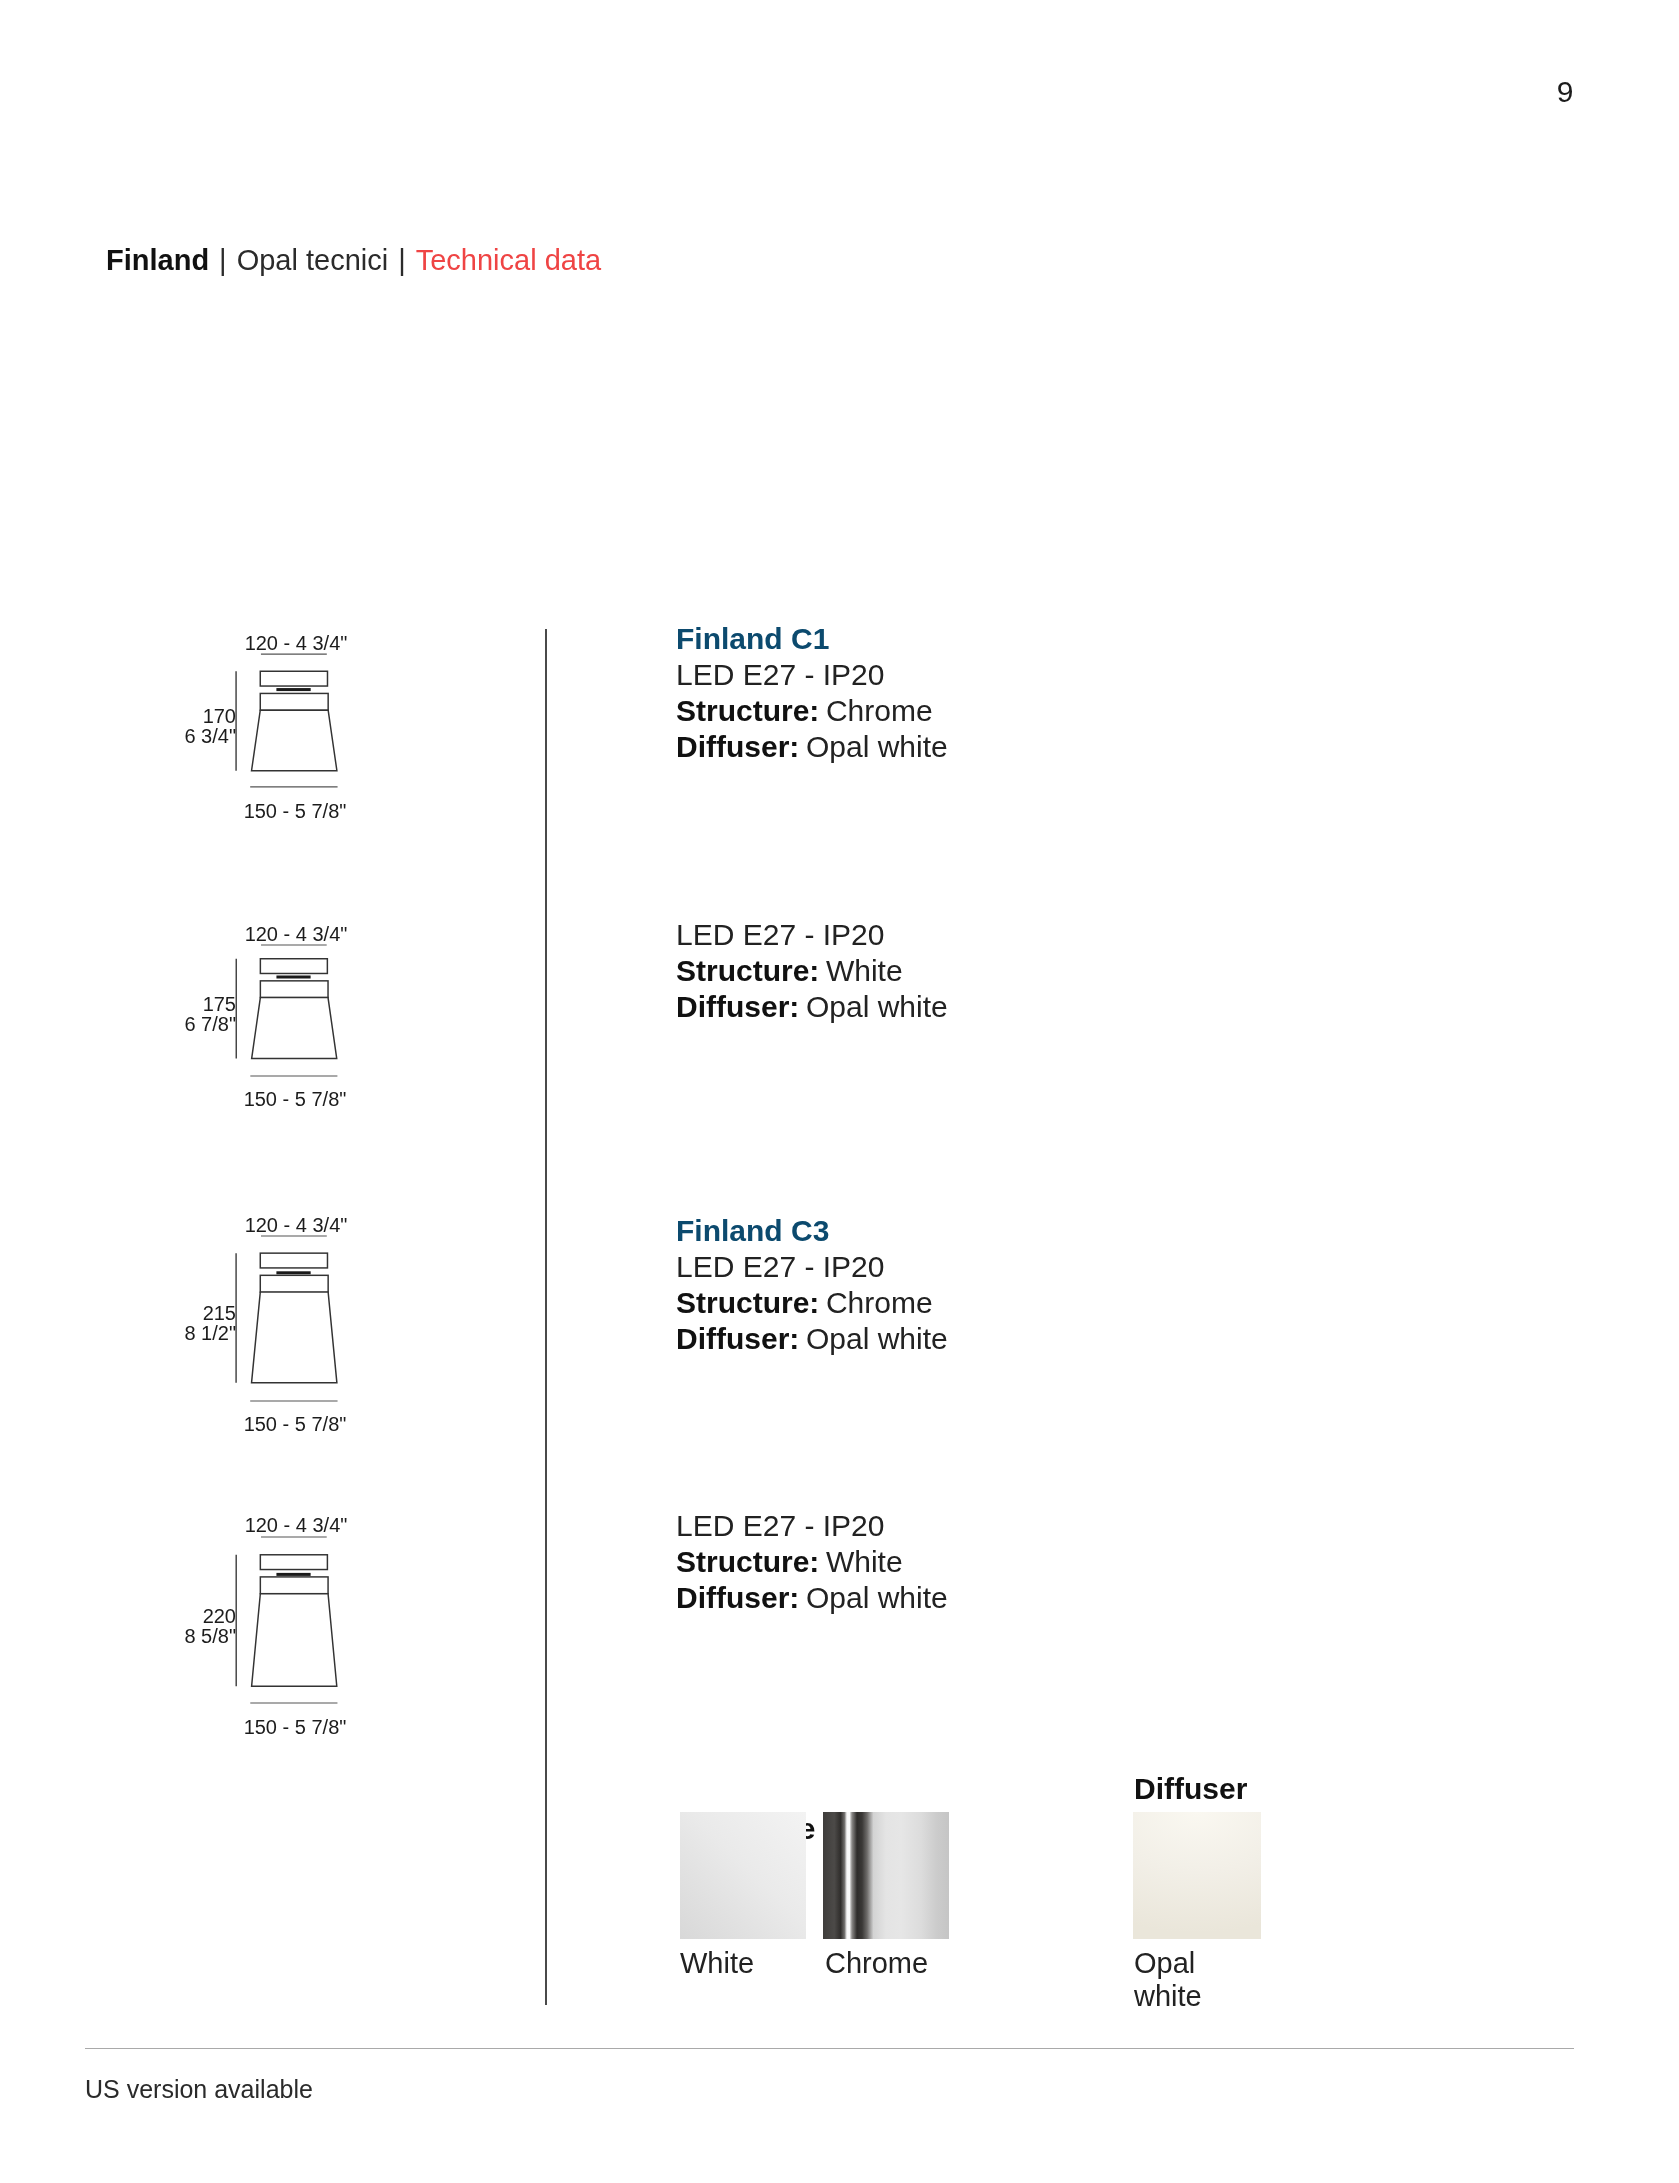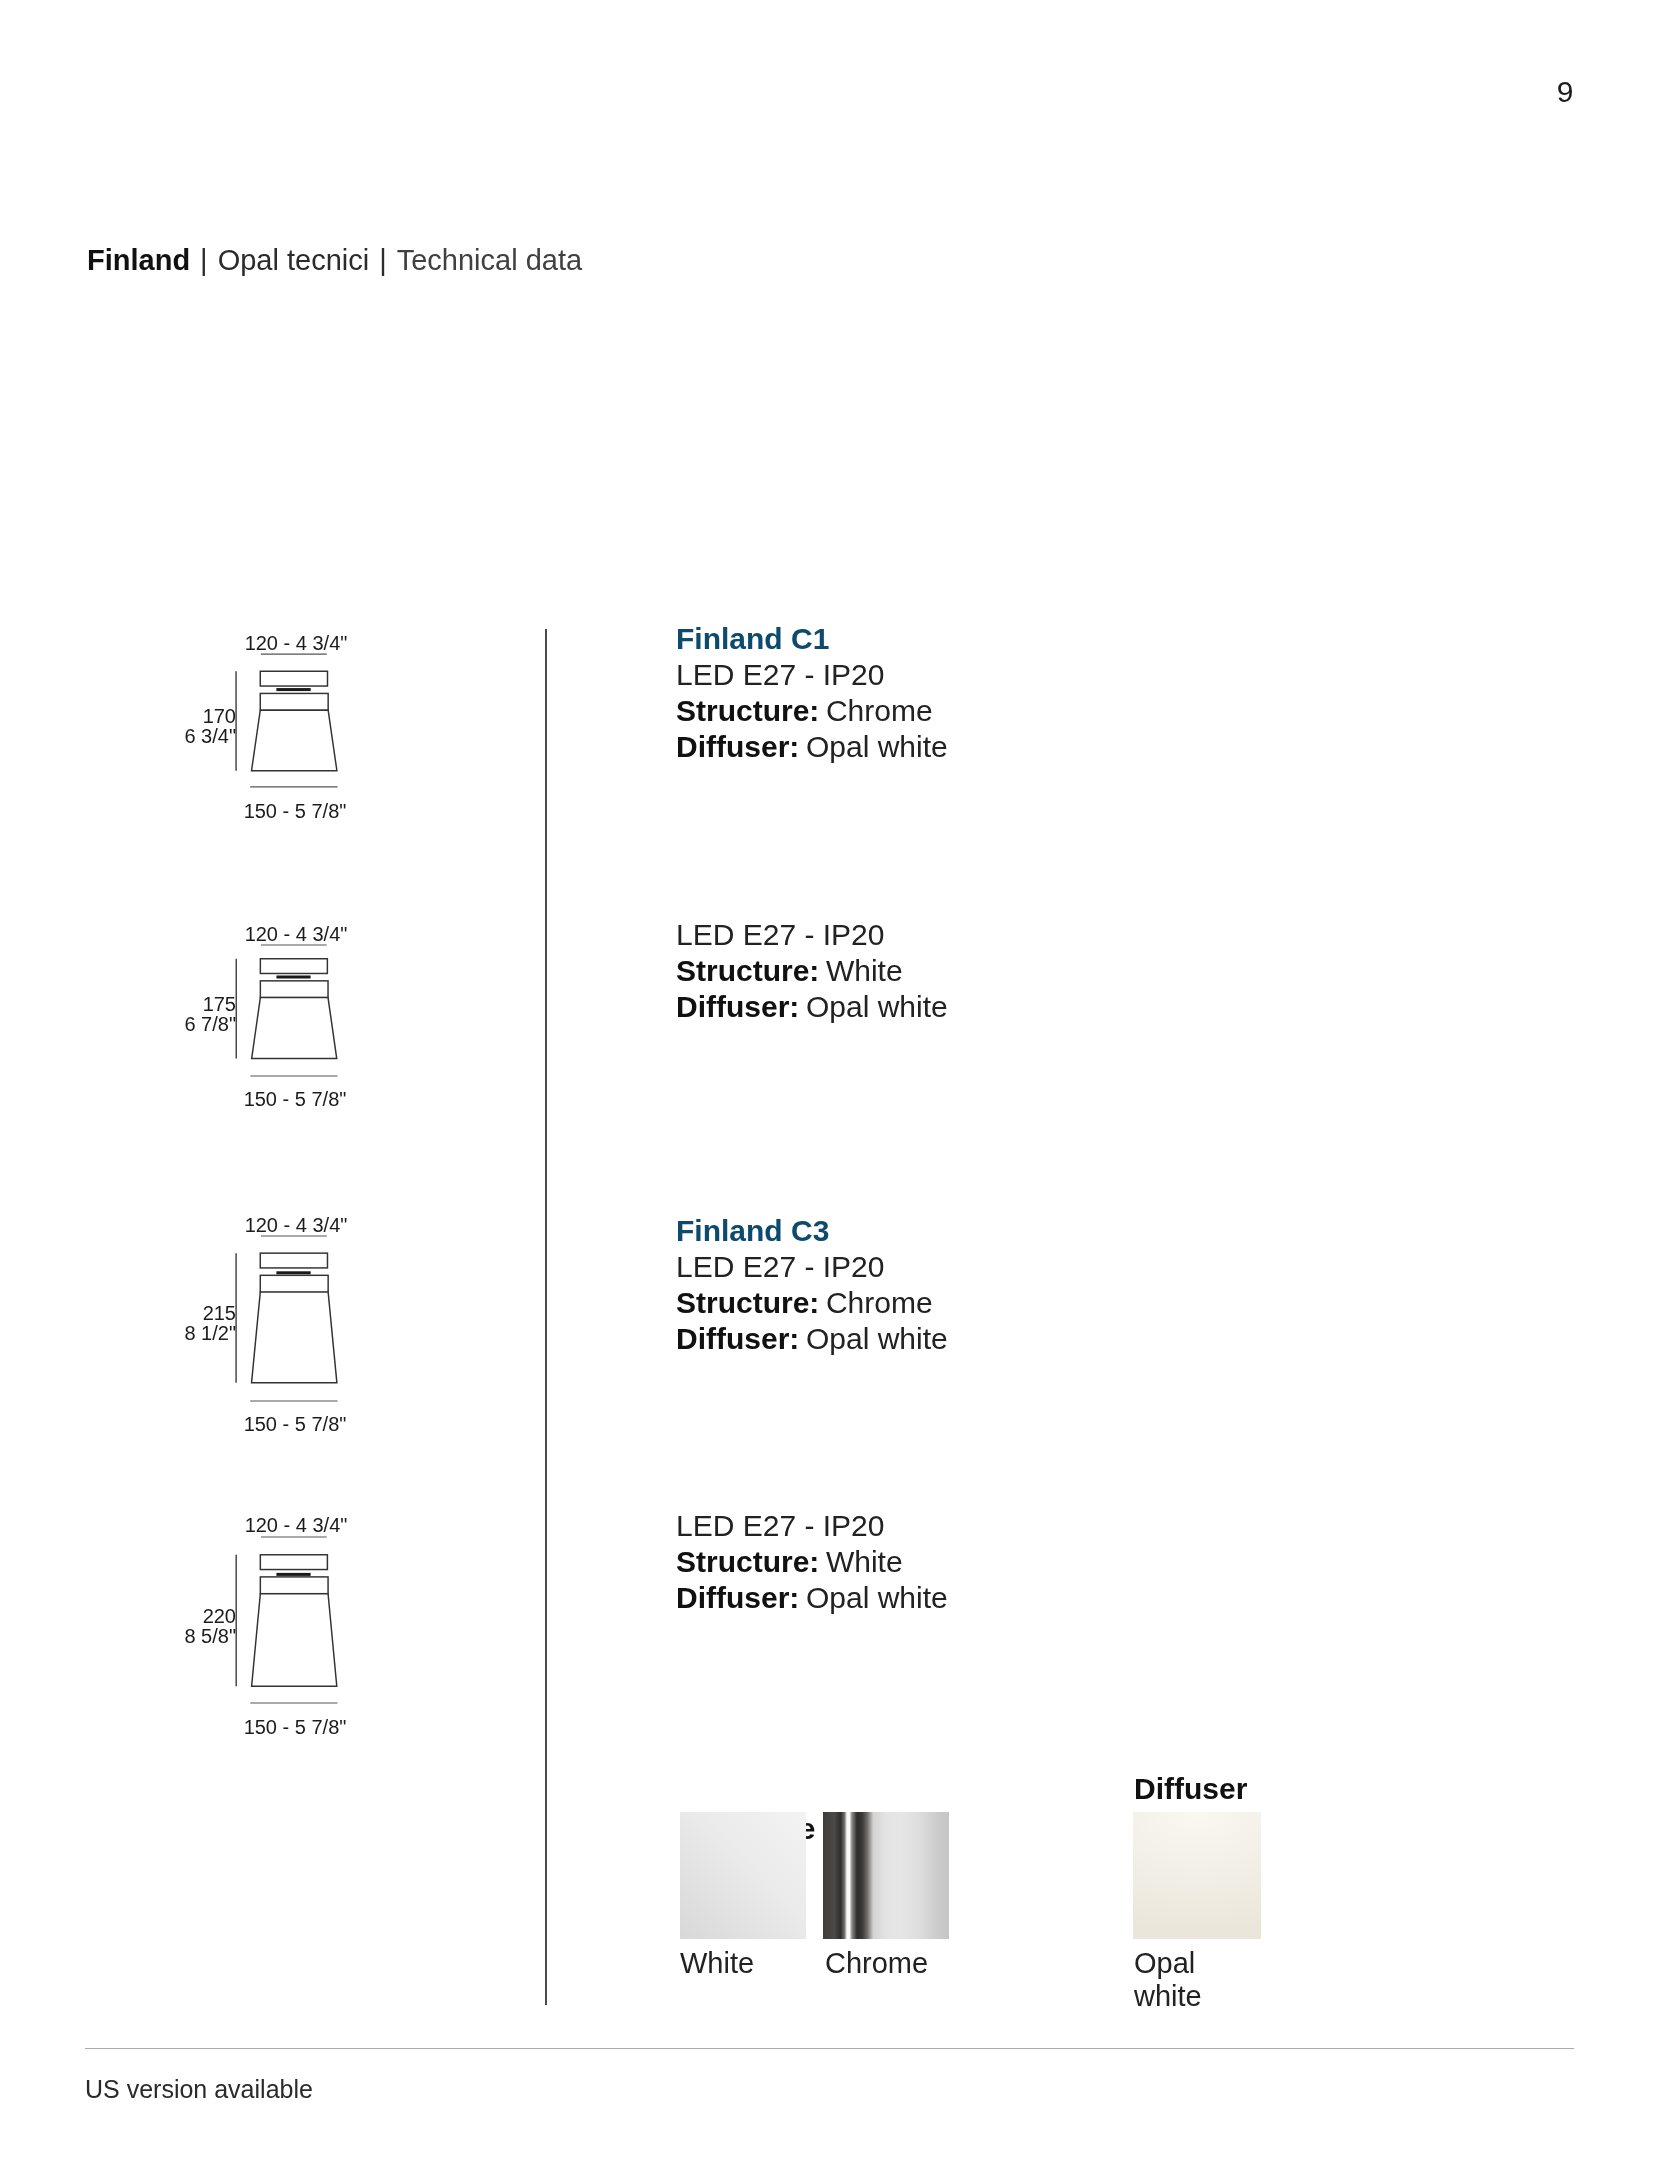--- a/index.html
+++ b/index.html
@@ -12,7 +12,7 @@
 
   
   .header{top:244px;left:87px;font-size:29px;white-space:nowrap;}
-  .header .bold{font-weight:bold;color:#111;}
+  .header .bold{font-weight:bold;color:#111;margin-left:19px;}
   .header .pipe{color:#2b2b2b;margin:0 10px;font-weight:300;}
   .header .it{color:#2b2b2b;}
   .header .en{color:#404040;}

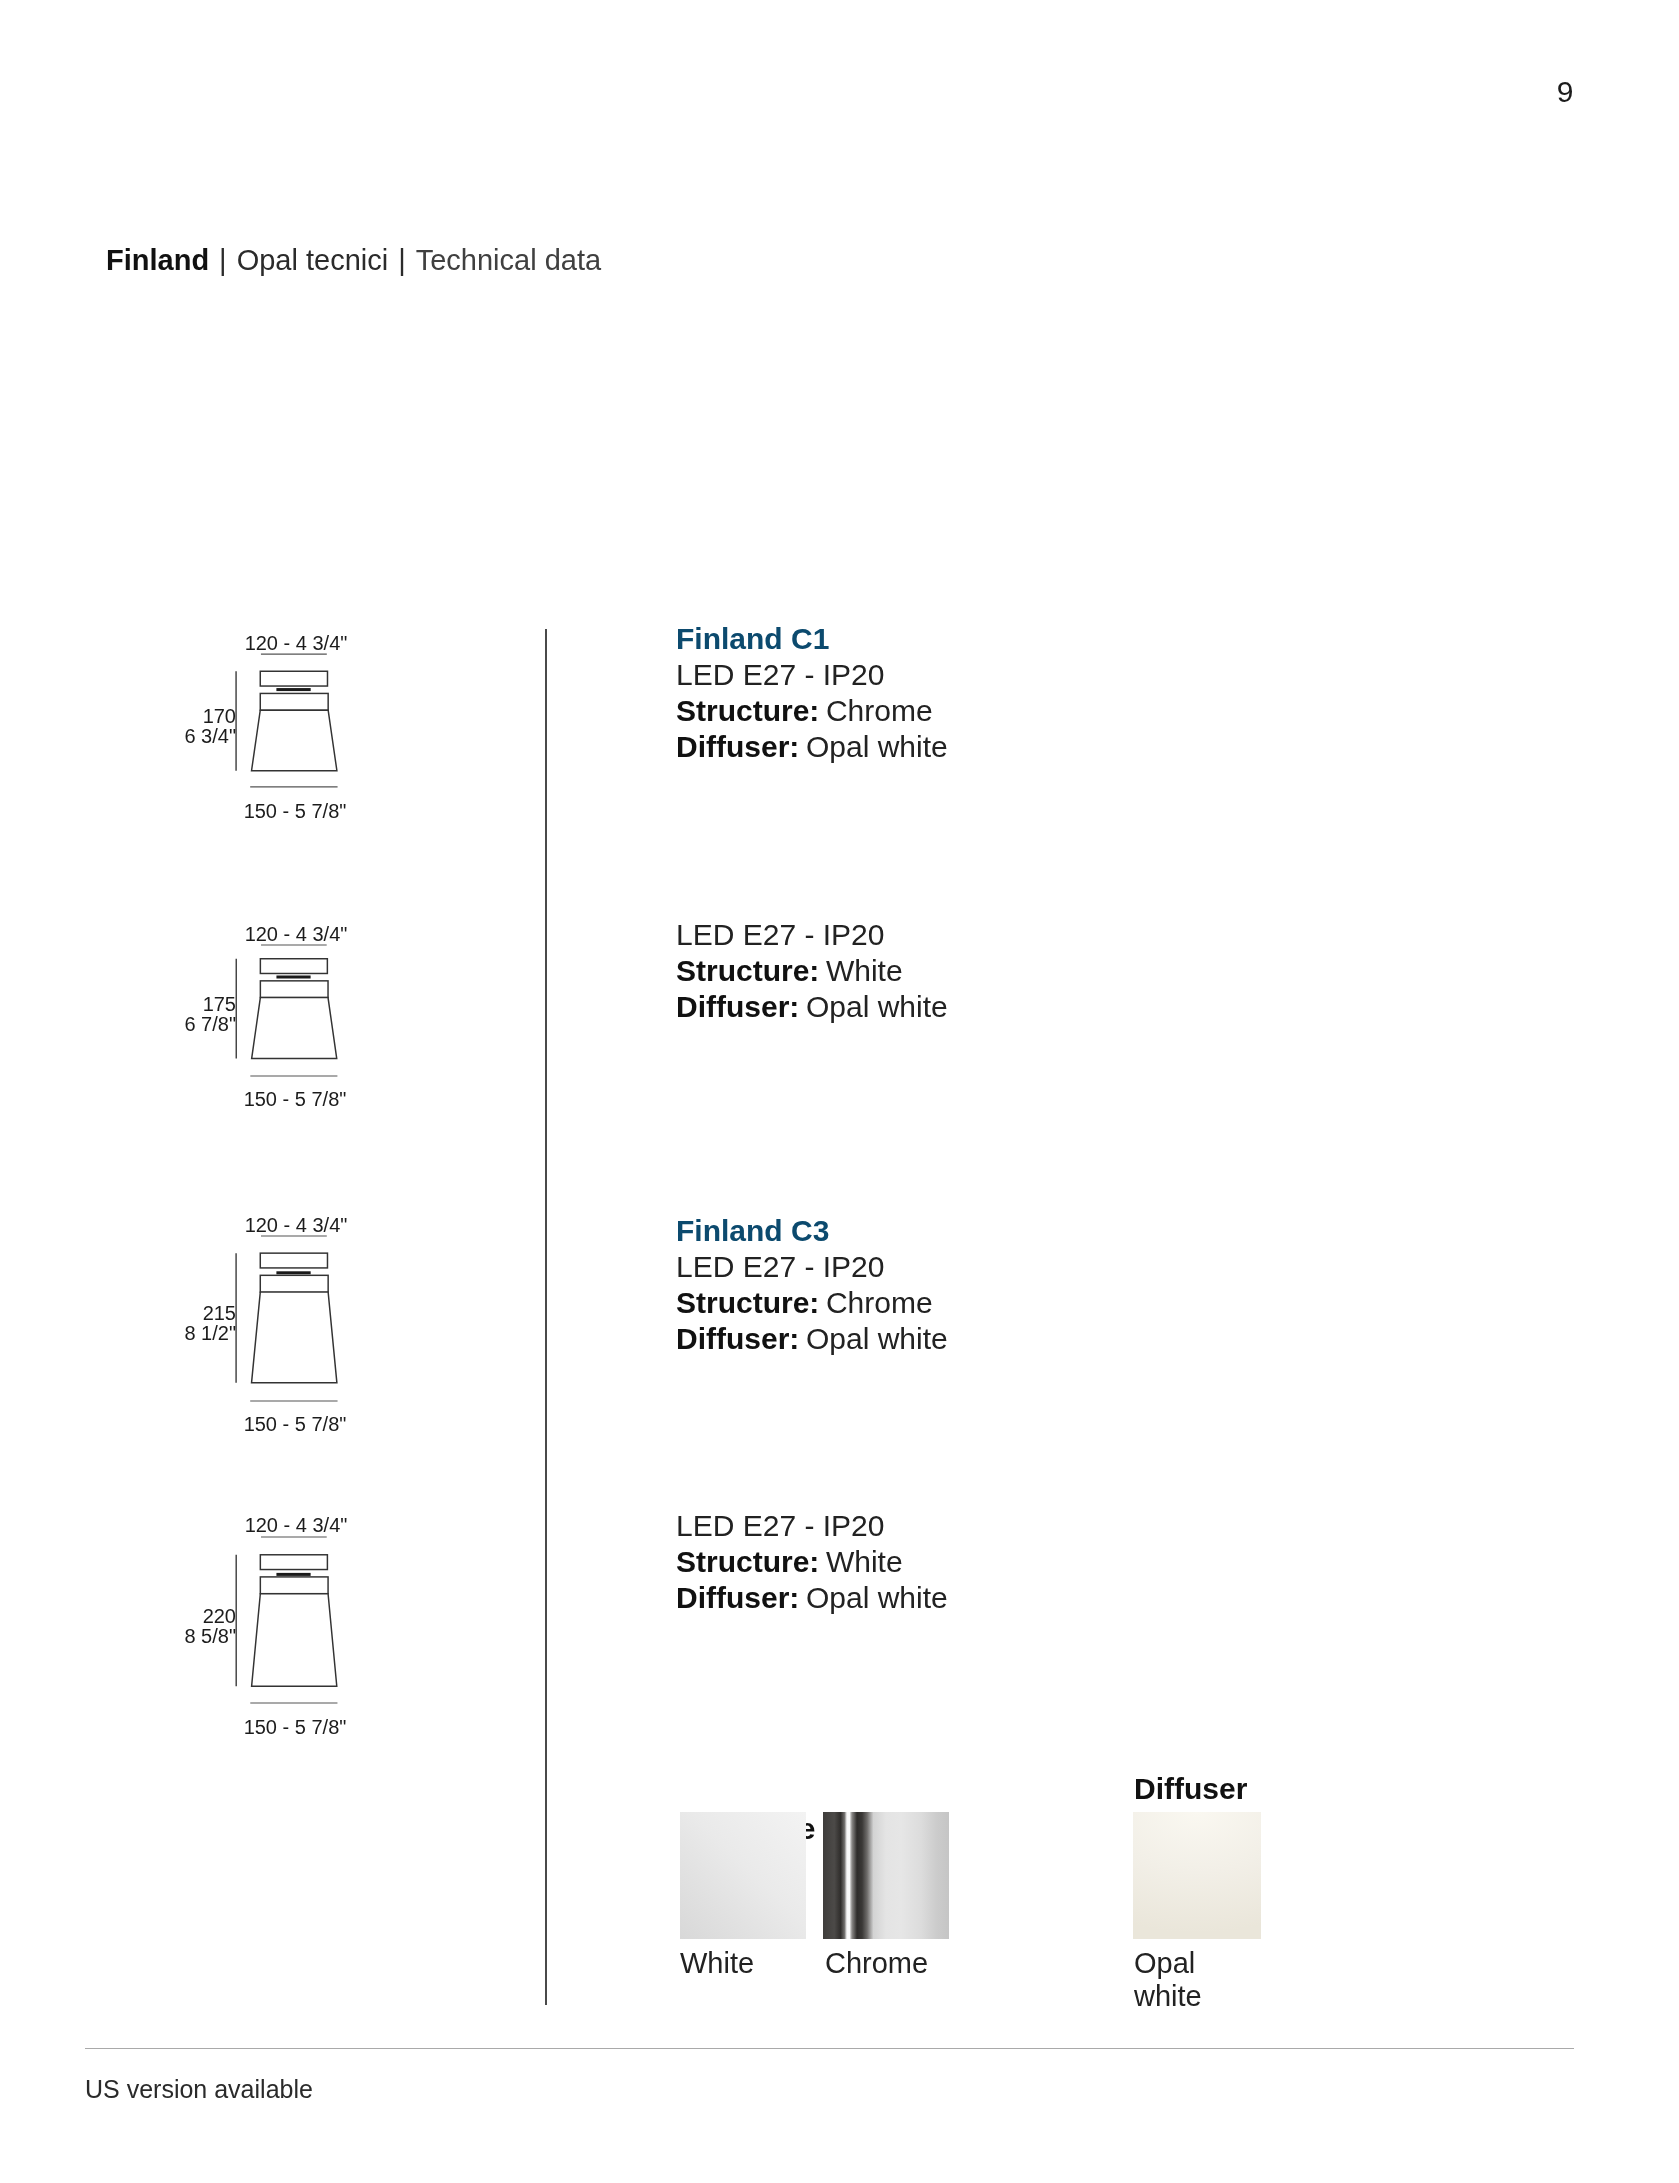--- a/index.html
+++ b/index.html
@@ -15,7 +15,7 @@
   .header .bold{font-weight:bold;color:#111;margin-left:19px;}
   .header .pipe{color:#2b2b2b;margin:0 10px;font-weight:300;}
   .header .it{color:#2b2b2b;}
-  .header .en{color:#404040;}
+  .header .en{color:#ef4444;}
 
   
   .vdivider{left:545px;top:629px;width:2px;height:1376px;background:#4a4a4a;}

